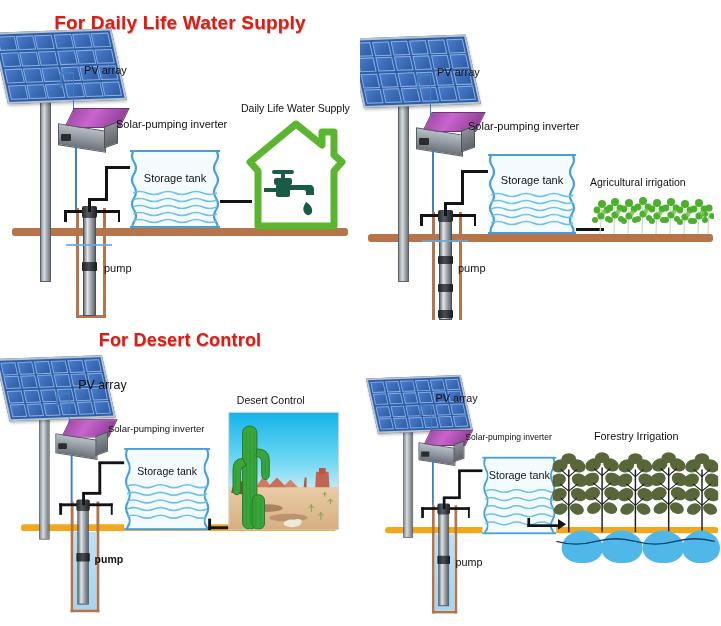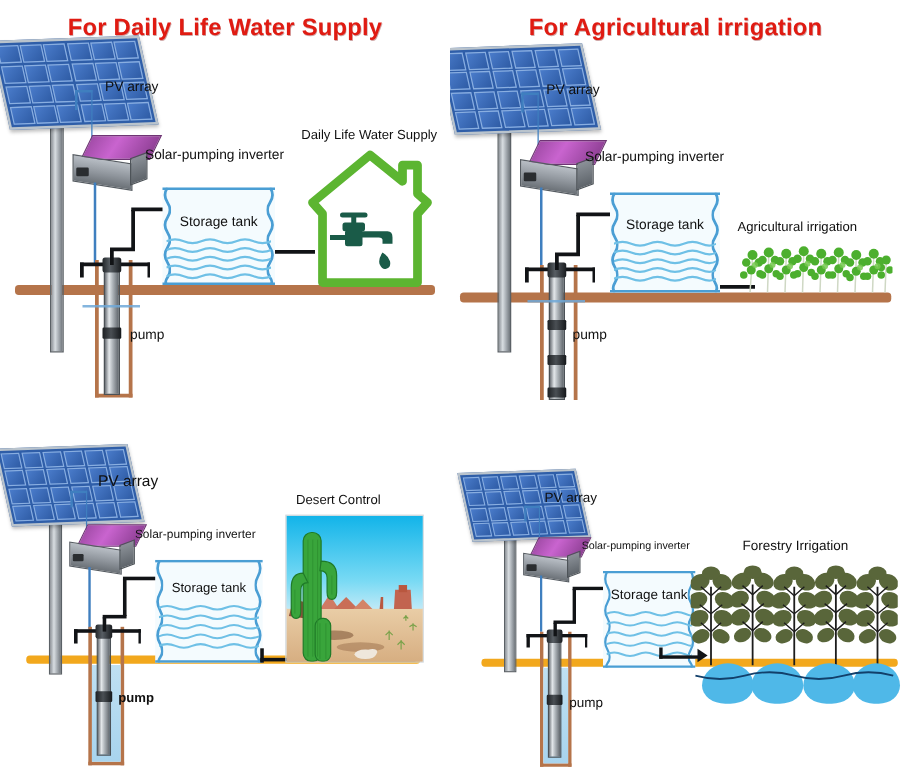--- a/index.html
+++ b/index.html
@@ -356,7 +356,6 @@
   </div>
 
   <div class="panel">
-    <div class="title">For Agricultural irrigation</div>
     <div class="stage" style="width:361px;">
 
       <div class="ground brown" style="left:8px; top:234px; width:345px;"></div>

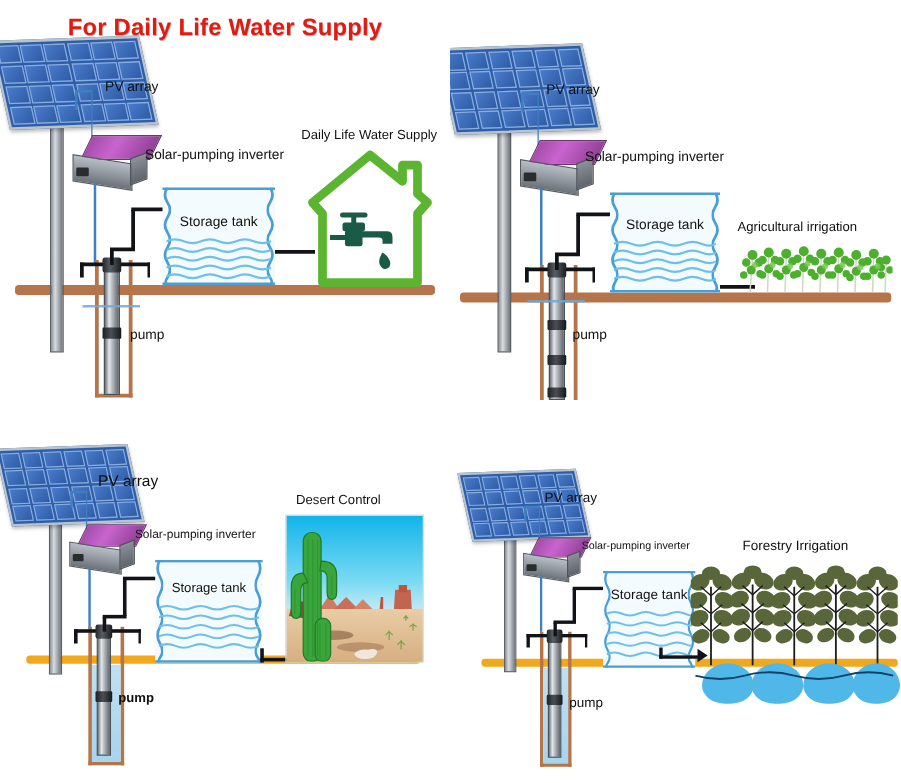--- a/index.html
+++ b/index.html
@@ -535,6 +535,7 @@
   </div>
 
   <div class="panel small">
+    <div class="title">For Desert Control</div>
     <div class="stage" style="transform: scale(0.955); height:306px;">
 
       <div class="ground amber" style="left:22px; top:214px; width:330px; height:7px;"></div>

